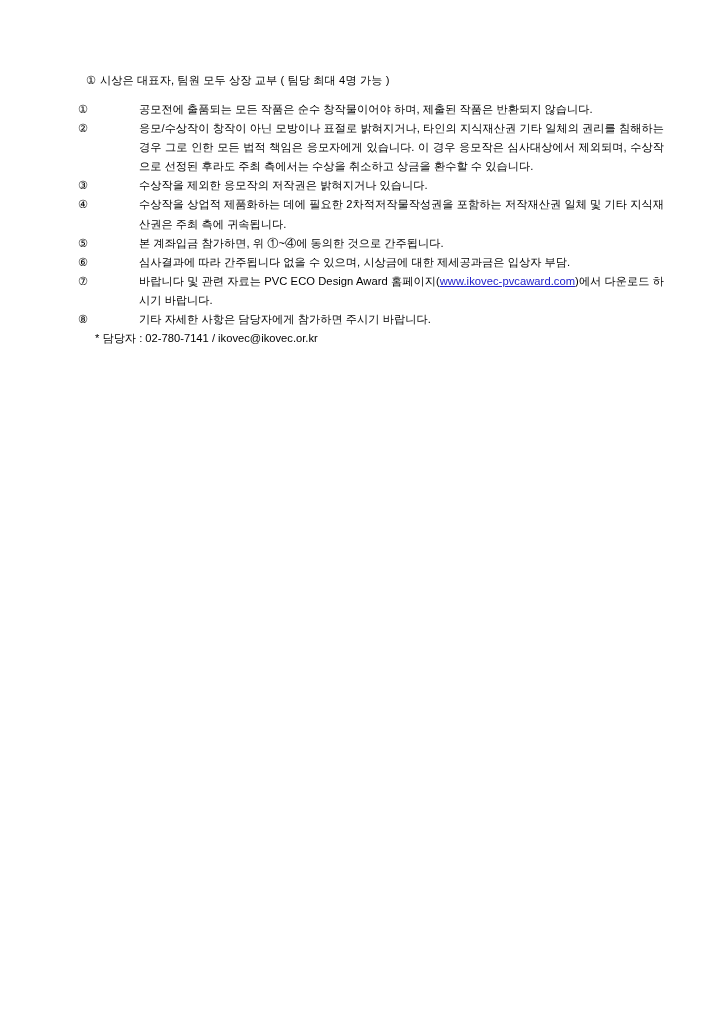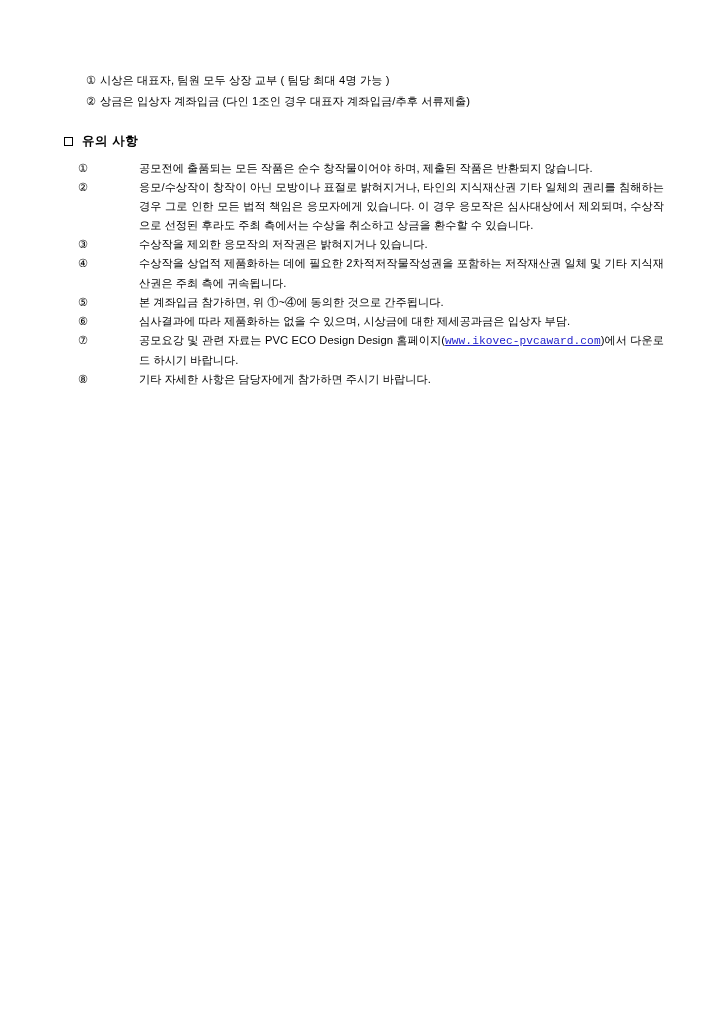--- a/index.html
+++ b/index.html
@@ -106,9 +106,6 @@
     <div class="top-line">
       <span class="marker">①</span><span>시상은 대표자, 팀원 모두 상장 교부 ( 팀당 최대 4명 가능 )</span>
     </div>
-    <div class="top-line">
-      <span class="marker">②</span><span>상금은 입상자 계좌입금 (다인 1조인 경우 대표자 계좌입금/추후 서류제출)</span>
-    </div>
   </div>
 
   <div class="section-head">

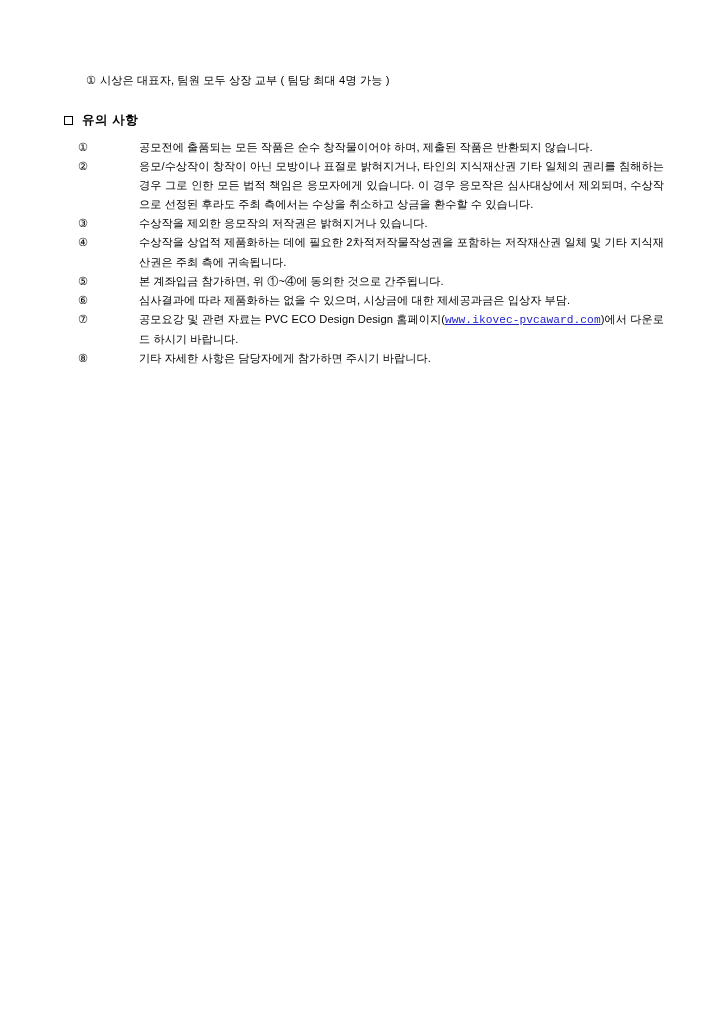--- a/index.html
+++ b/index.html
@@ -108,10 +108,6 @@
     </div>
   </div>
 
-  <div class="section-head">
-    <span class="sq"></span>
-    <span>유의 사항</span>
-  </div>
 
   <div class="list">
 

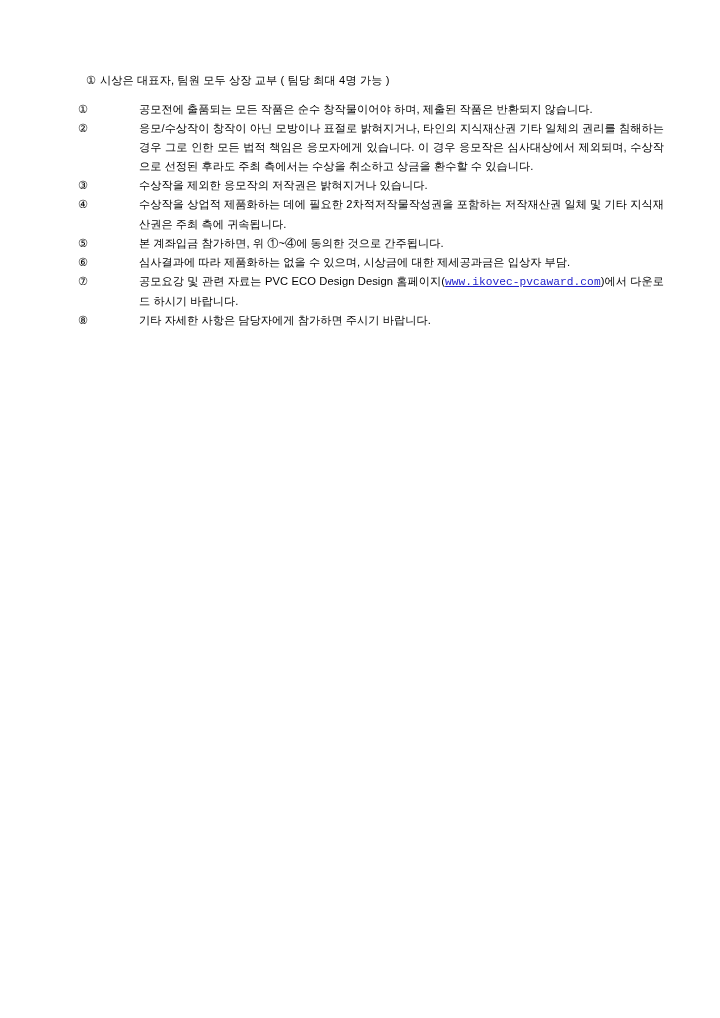--- a/index.html
+++ b/index.html
@@ -138,7 +138,7 @@
 
     <div class="item">
       <span class="num">⑥</span>
-      <span class="body">심사결과에 따라 제품화하는 없을 수 있으며, 시상금에 대한 제세공과금은 입상자 부담.</span>
+      <span class="body">심사결과에 따라 간주됩니다 없을 수 있으며, 시상금에 대한 제세공과금은 입상자 부담.</span>
     </div>
 
     <div class="item">

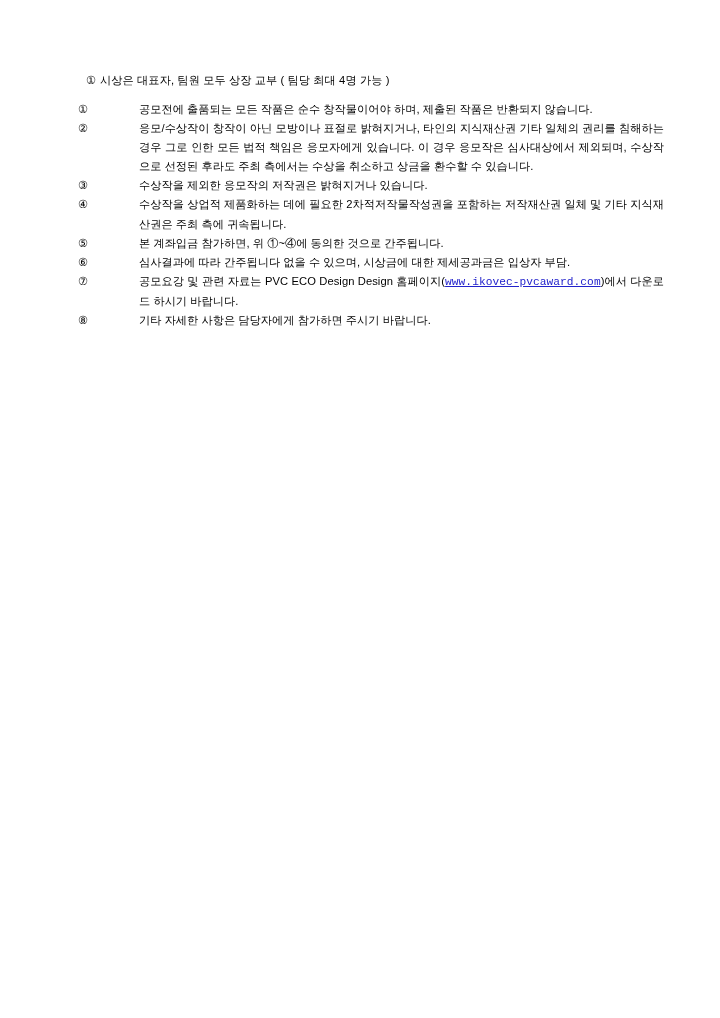--- a/index.html
+++ b/index.html
@@ -143,7 +143,7 @@
 
     <div class="item">
       <span class="num">⑦</span>
-      <span class="body justify"><span>공모요강 및 관련 자료는 PVC ECO Design Design 홈페이지(</span><a class="link" href="#">www.ikovec-pvcaward.com</a><span>)에서 다운로드 하시기 바랍니다.</span></span>
+      <span class="body justify"><span>바랍니다 및 관련 자료는 PVC ECO Design Award 홈페이지(</span><a class="link" href="#">www.ikovec-pvcaward.com</a><span>)에서 다운로드 하시기 바랍니다.</span></span>
     </div>
 
     <div class="item">

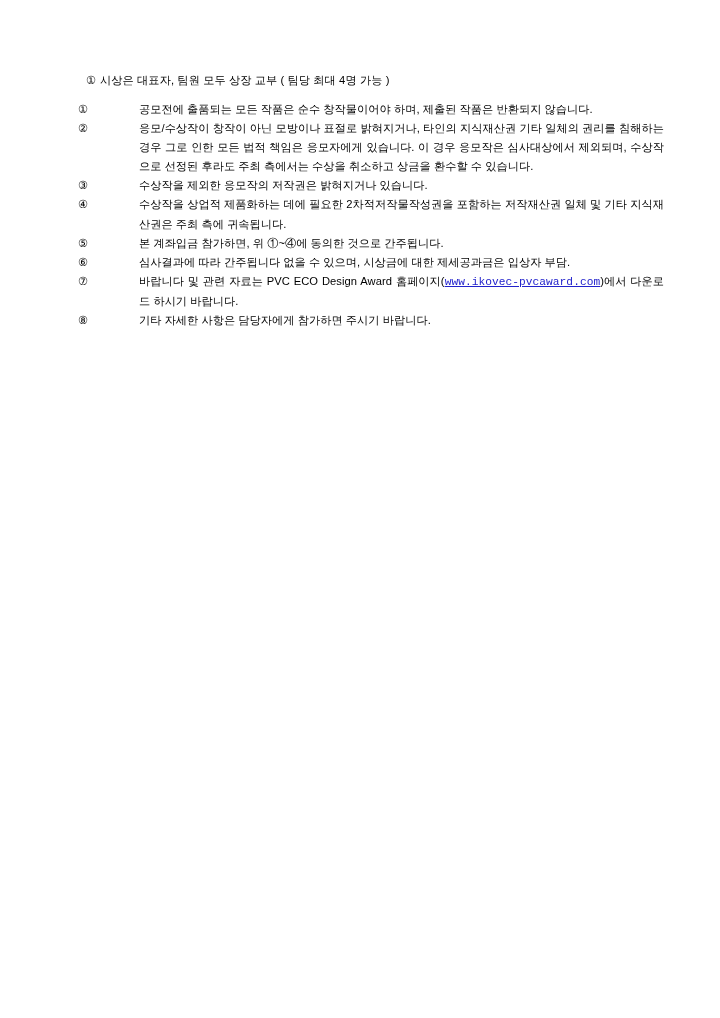--- a/index.html
+++ b/index.html
@@ -94,7 +94,6 @@
   a.link {
     color: #2222cc;
     text-decoration: underline;
-    font-family: Liberation Mono, monospace;
   }
 </style>
 </head>

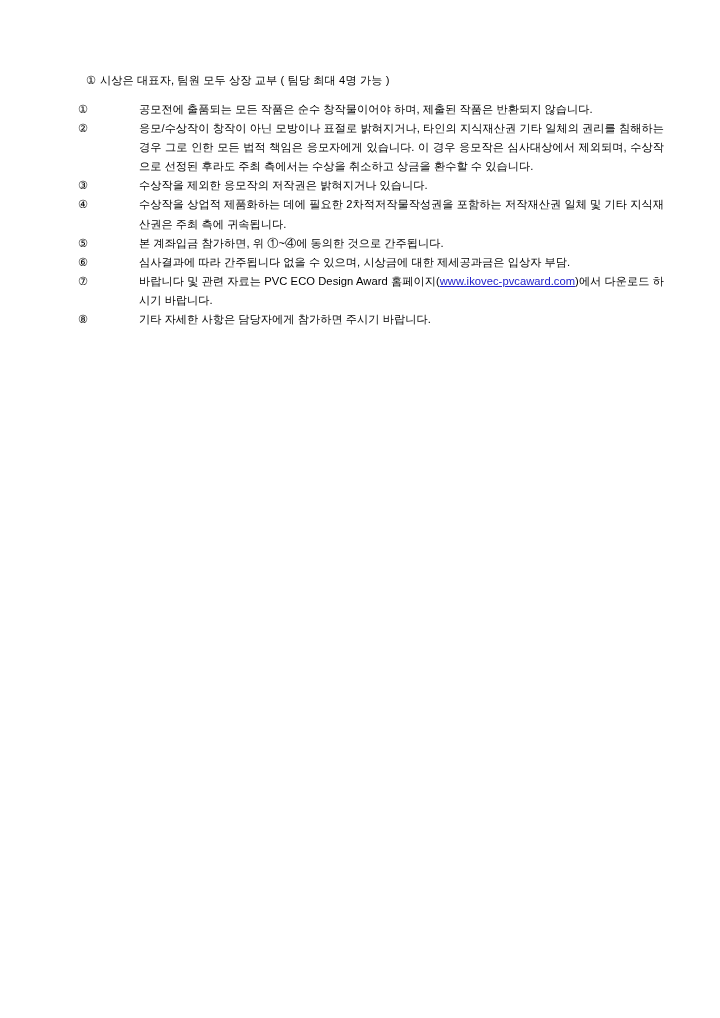--- a/index.html
+++ b/index.html
@@ -150,6 +150,7 @@
       <span class="body">기타 자세한 사항은 담당자에게 참가하면 주시기 바랍니다.</span>
     </div>
 
+    <div class="note">* 담당자 : 02-780-7141 / ikovec@ikovec.or.kr</div>
 
   </div>
 </div>

